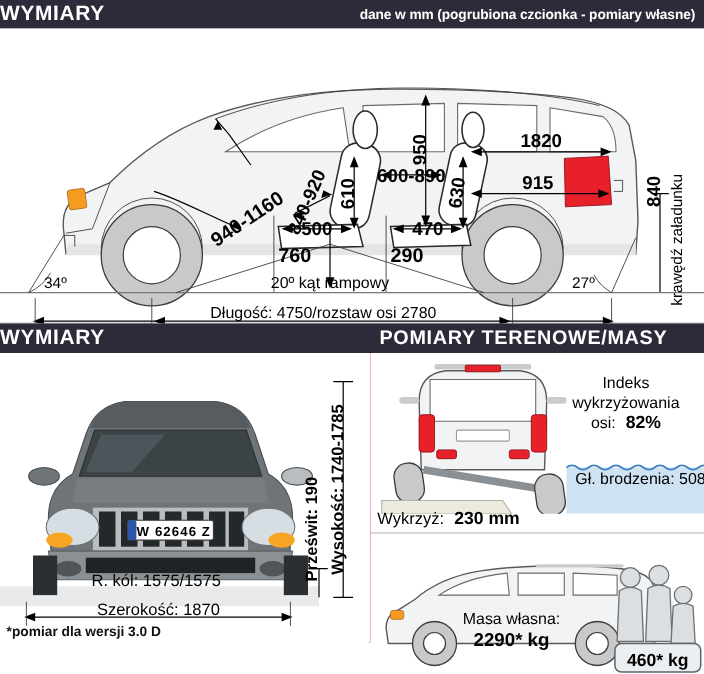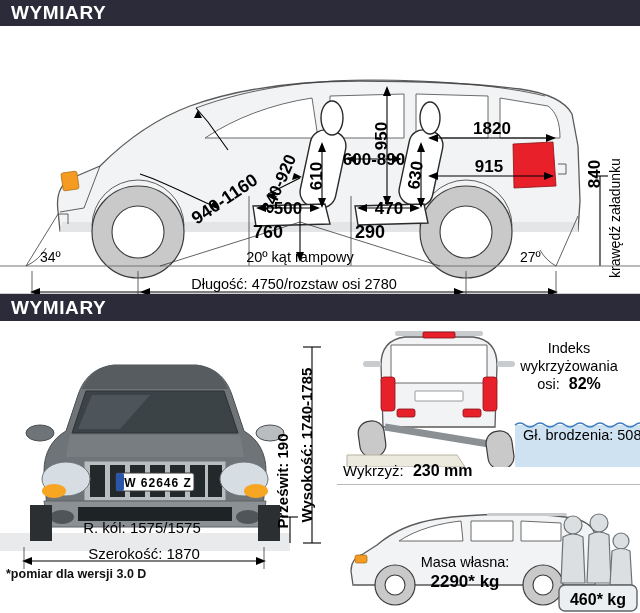--- a/index.html
+++ b/index.html
@@ -23,7 +23,7 @@
   }
   .hdr-title {
     font-size: 19px; font-weight: bold; letter-spacing: .6px;
-    padding-left: 11px;
+    padding-left: 0;
   }
   .hdr-note {
     position: absolute; right: 8px; top: 50%; transform: translateY(-50%);

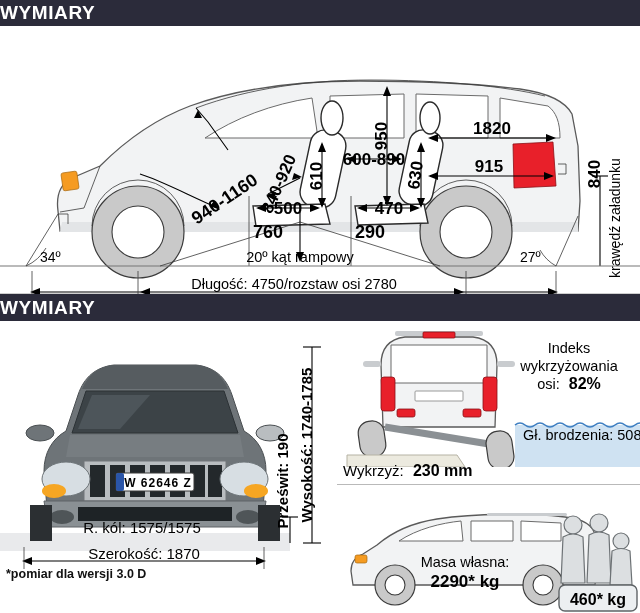--- a/index.html
+++ b/index.html
@@ -78,6 +78,7 @@
 
   <div class="hdr">
     <span class="hdr-title">WYMIARY</span>
+    <span class="hdr-note">dane w mm (pogrubiona czcionka - pomiary własne)</span>
   </div>
 
   <div id="panel-side">

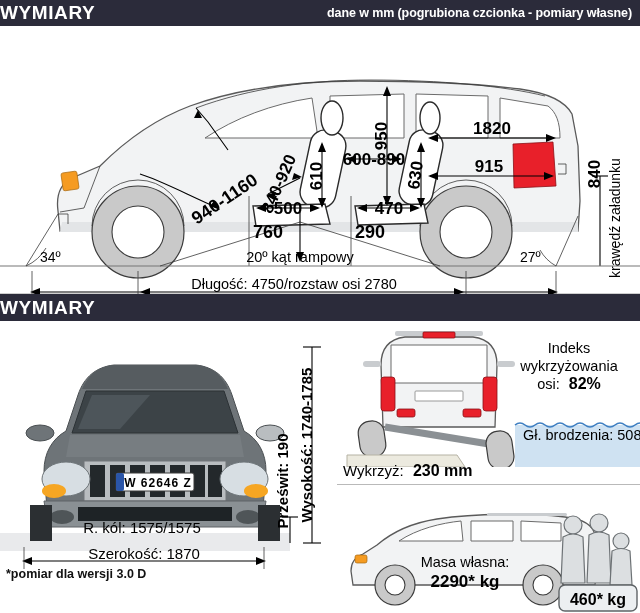--- a/index.html
+++ b/index.html
@@ -236,6 +236,7 @@
 
   <div class="hdr hdr2">
     <span class="hdr-title">WYMIARY</span>
+    <span class="hdr-title right">POMIARY TERENOWE/MASY</span>
   </div>
 
   <div id="lower">

